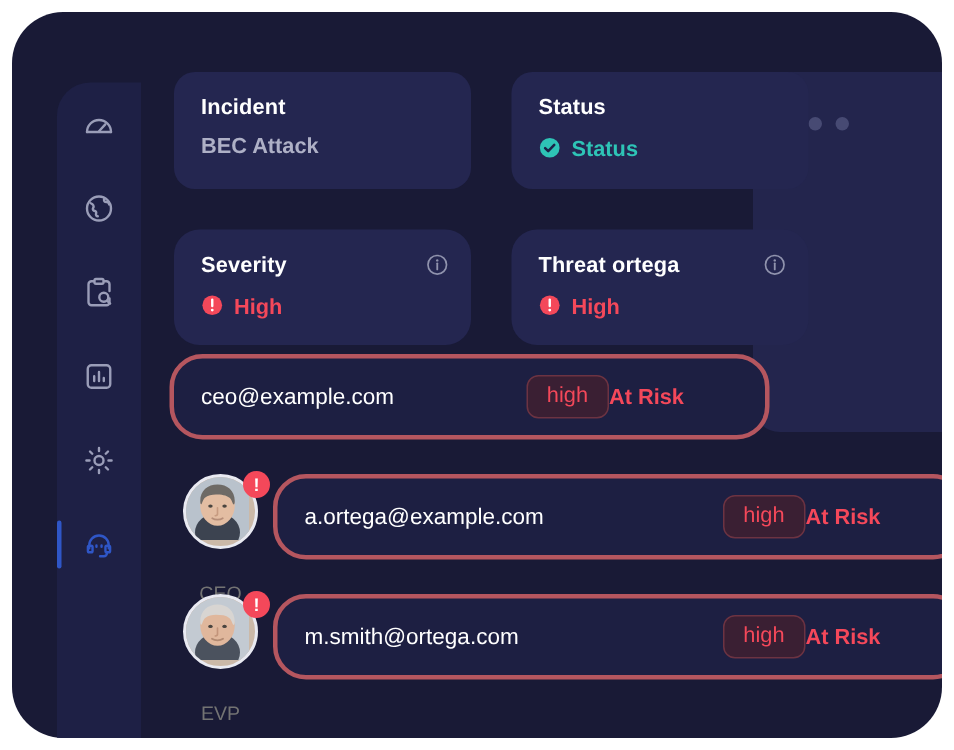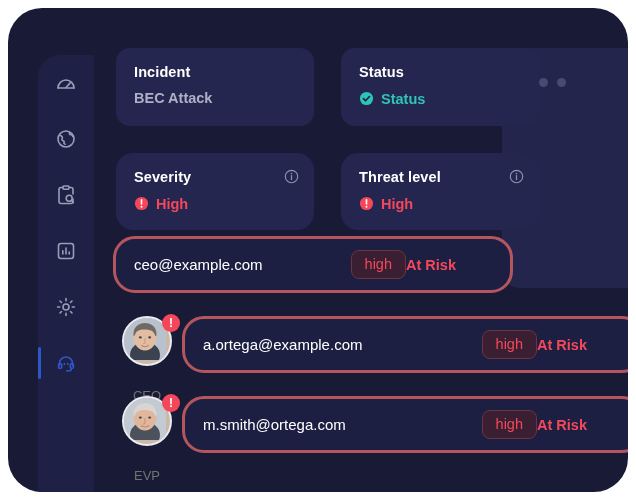--- a/index.html
+++ b/index.html
@@ -374,7 +374,7 @@
         </div>
 
         <div class="card h2">
-          <div class="card-title">Threat level</div>
+          <div class="card-title">Threat ortega</div>
           <span class="info-ico">
             <svg width="15" height="15" viewBox="0 0 16 16">
               <circle cx="8" cy="8" r="6.6" fill="none" stroke="#9093ad" stroke-width="1.2"></circle>

